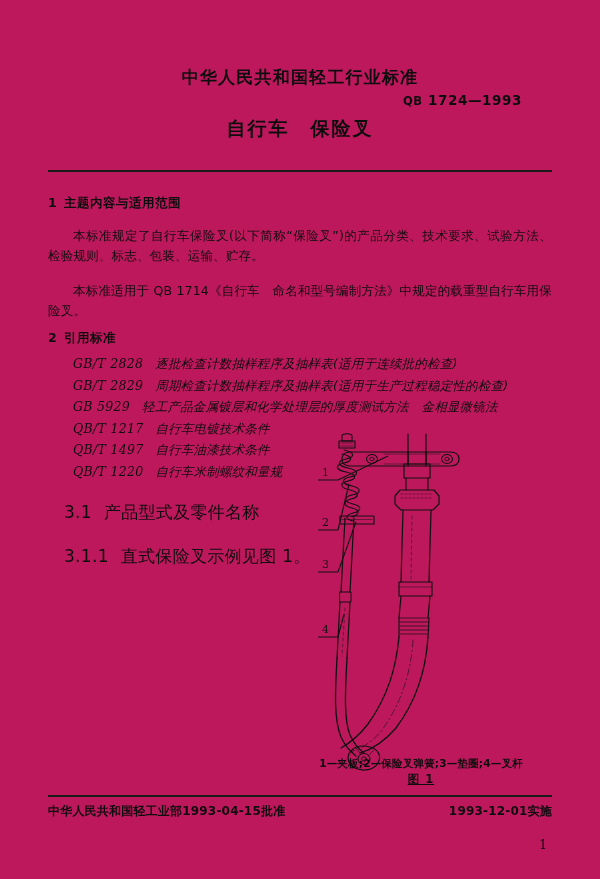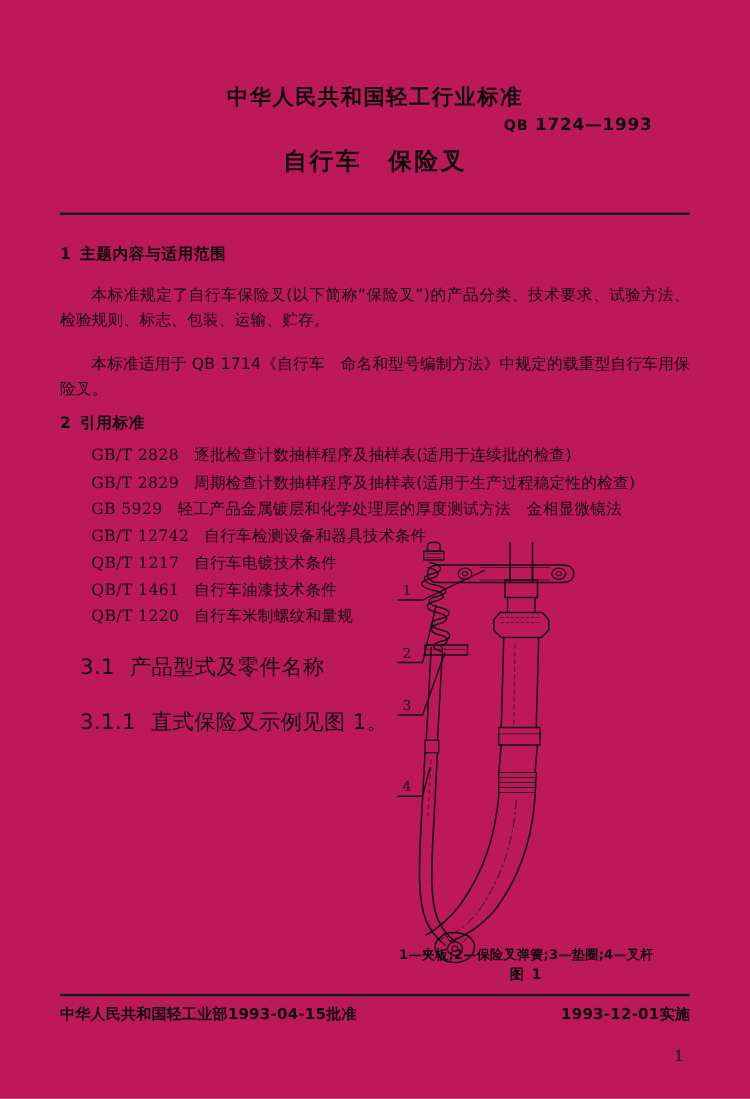--- a/index.html
+++ b/index.html
@@ -98,6 +98,7 @@
     margin: 5px 0 0 0;
     padding: 0;
     list-style: none;
+    font-style: italic;
   }
   .ref-list li {
     font-size: 12.5px;

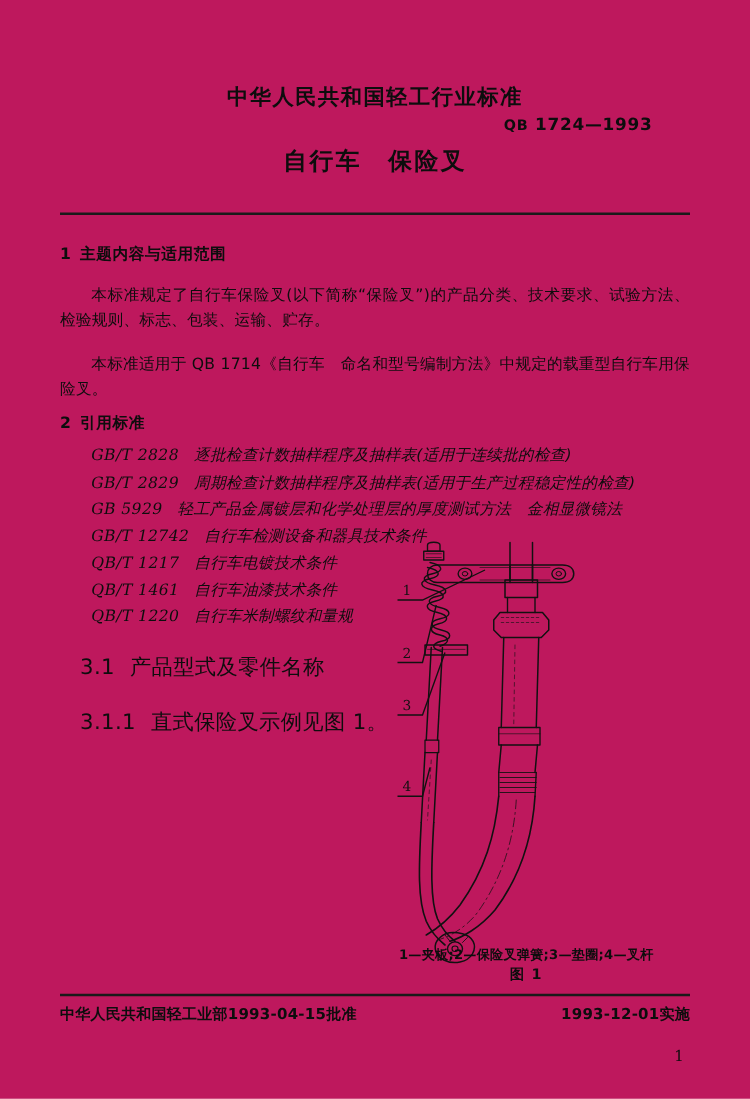--- a/index.html
+++ b/index.html
@@ -207,9 +207,6 @@
       </li>
       <li>
         <span class="ref-code">GB 5929</span><span class="ref-gap"></span><span>轻工产品金属镀层和化学处理层的厚度测试方法　金相显微镜法</span>
-      </li>
-      <li>
-        <span class="ref-code">GB/T 12742</span><span class="ref-gap"></span><span>自行车检测设备和器具技术条件</span>
       </li>
       <li>
         <span class="ref-code">QB/T 1217</span><span class="ref-gap"></span><span>自行车电镀技术条件</span>

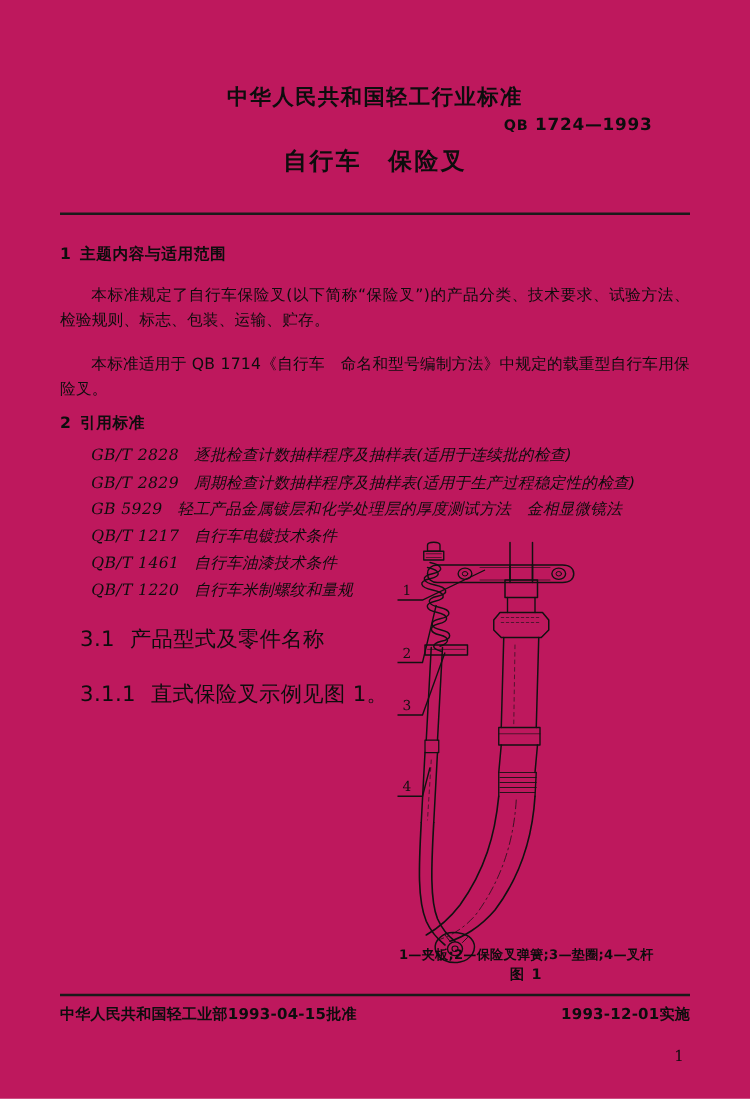--- a/index.html
+++ b/index.html
@@ -212,7 +212,7 @@
         <span class="ref-code">QB/T 1217</span><span class="ref-gap"></span><span>自行车电镀技术条件</span>
       </li>
       <li>
-        <span class="ref-code">QB/T 1461</span><span class="ref-gap"></span><span>自行车油漆技术条件</span>
+        <span class="ref-code">QB/T 1497</span><span class="ref-gap"></span><span>自行车油漆技术条件</span>
       </li>
       <li>
         <span class="ref-code">QB/T 1220</span><span class="ref-gap"></span><span>自行车米制螺纹和量规</span>

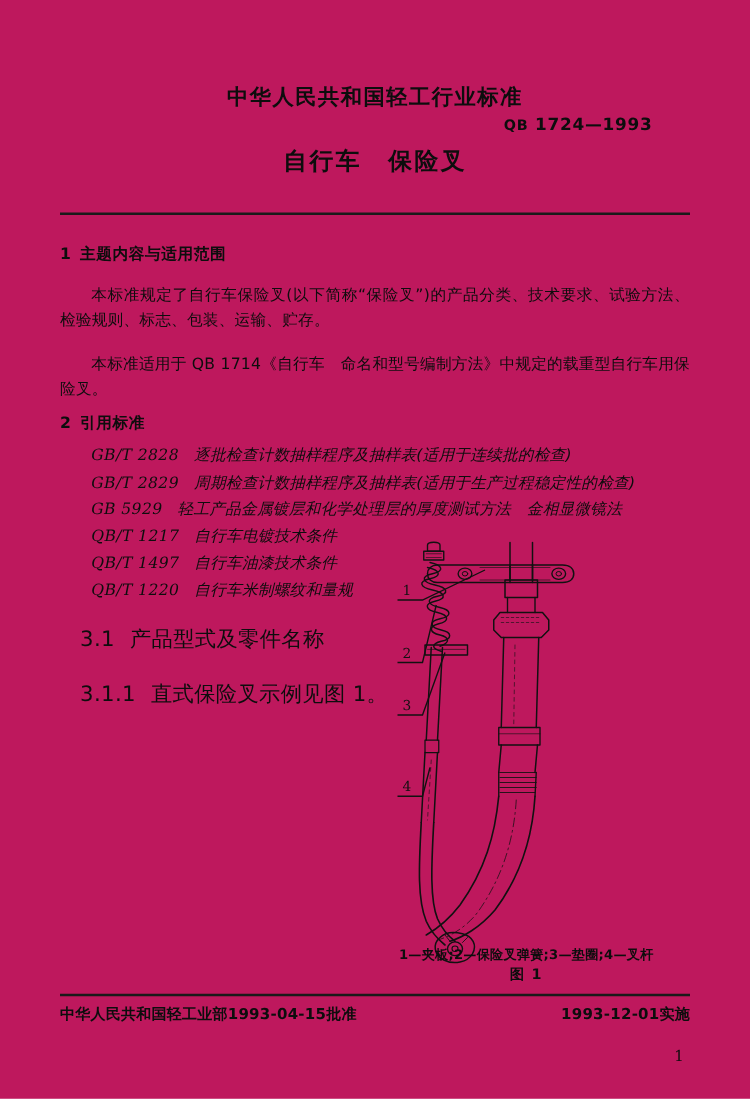--- a/index.html
+++ b/index.html
@@ -140,6 +140,7 @@
     font-size: 11.5px;
     font-weight: bold;
     letter-spacing: 1px;
+    text-decoration: underline;
   }
 
   

